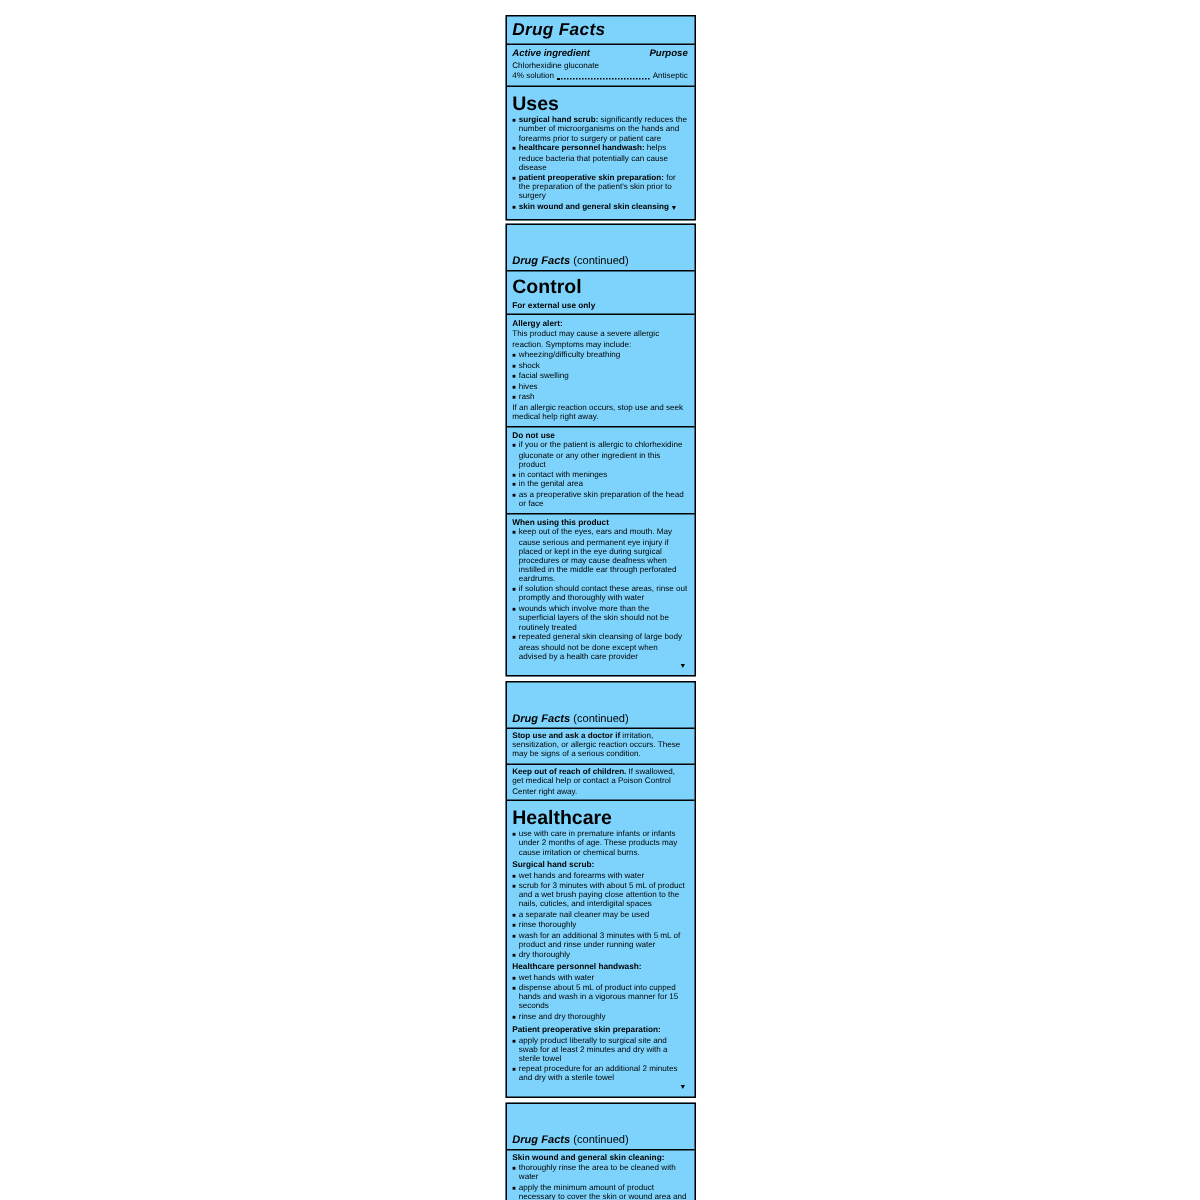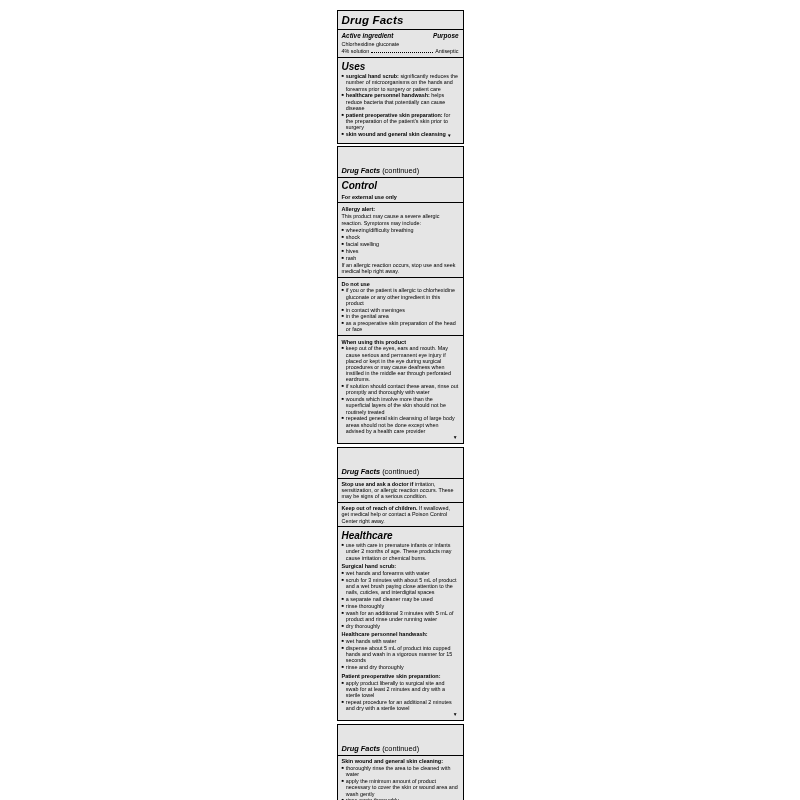--- a/index.html
+++ b/index.html
@@ -13,7 +13,7 @@
   .label-col{width:127px;margin:0 auto;padding-top:10px;}
   .panel{
     box-sizing:border-box;width:127px;
-    border:1.6px solid #000;background:#e5e5e5;
+    border:1.6px solid #000;background:#7dd3fc;
     padding:2px 4px 3px 4px;margin-bottom:2.5px;
   }
   .df-title{

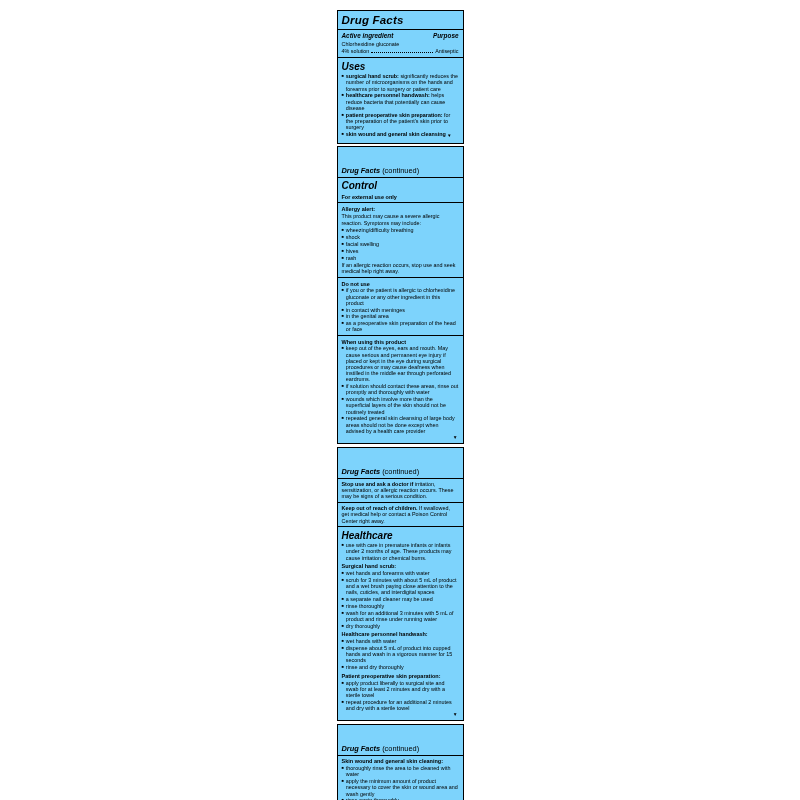--- a/index.html
+++ b/index.html
@@ -28,7 +28,7 @@
     border-bottom:1.2px solid #000;
   }
   .continued .bi{font-weight:bold;font-style:italic;}
-  .section-h{font-size:10px;font-weight:bold;font-style:italic;margin:2px 0 1.5px 0;}
+  .section-h{font-size:13px;font-weight:bold;margin:2px 0 1.5px 0;}
   .cols{display:flex;justify-content:space-between;
     font-size:6.4px;font-weight:bold;font-style:italic;margin:1px 0 1.5px 0;}
   .sub-h{font-size:5.5px;font-weight:bold;margin:2.5px 0 .5px 0;line-height:6.2px;}

